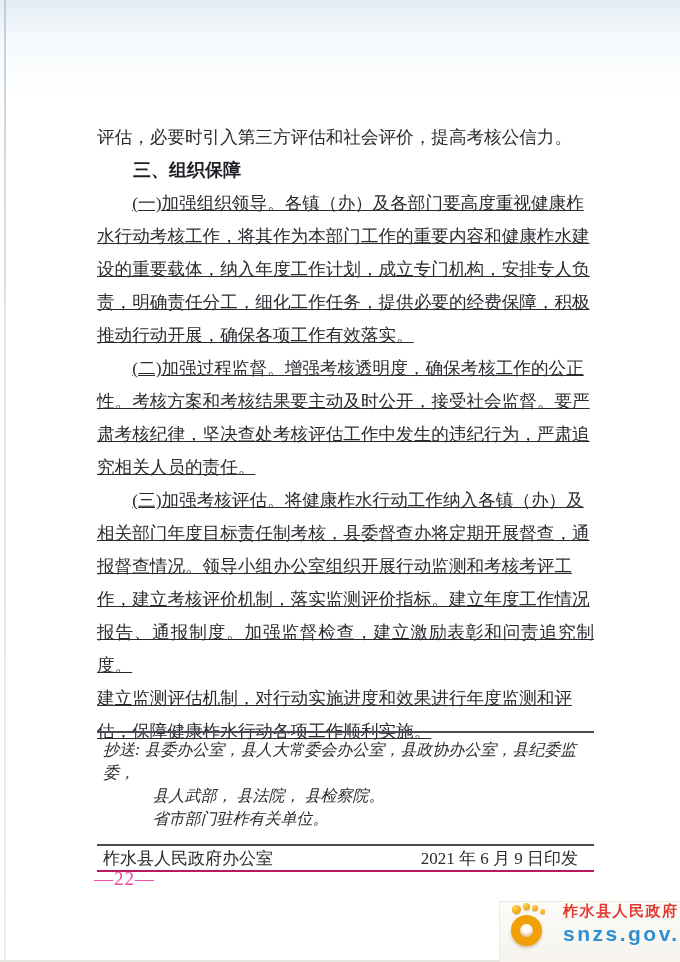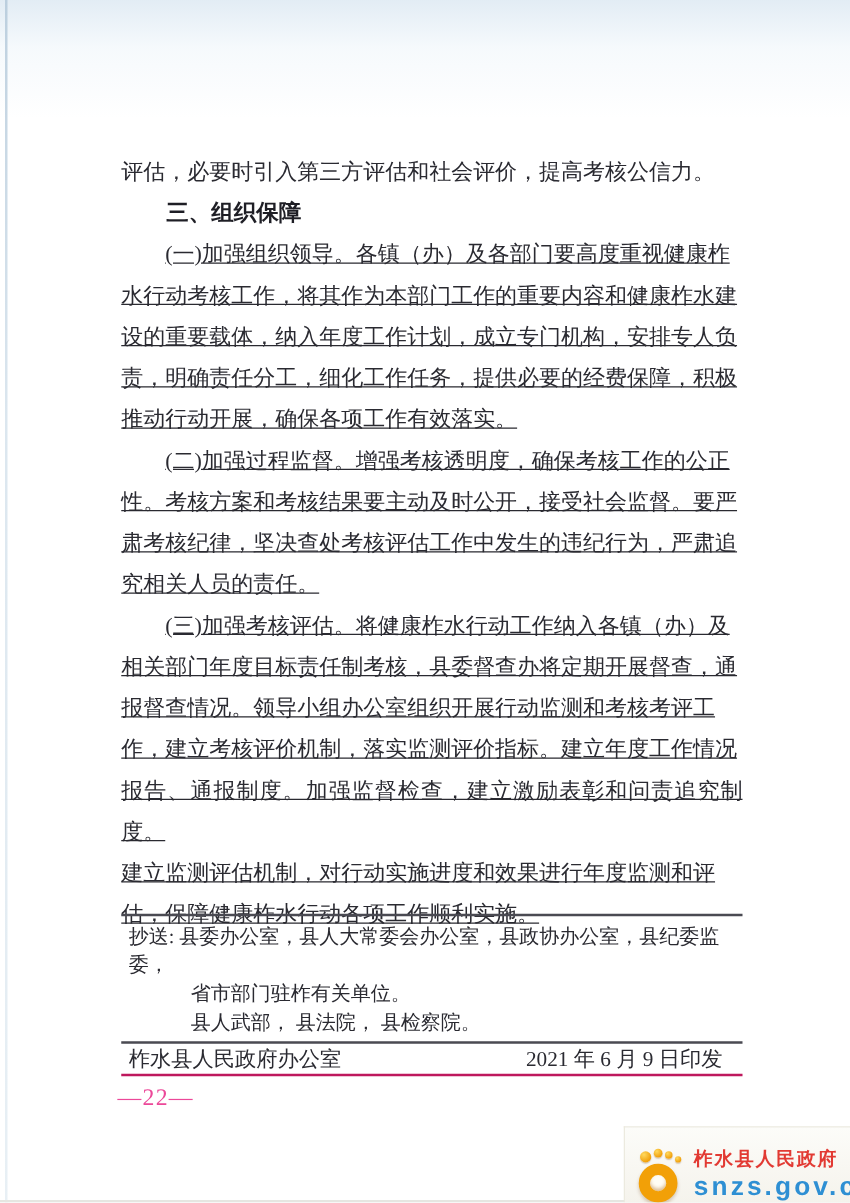--- a/index.html
+++ b/index.html
@@ -45,8 +45,8 @@
   .cc-footer { position:absolute; left:97px; top:731px; width:497px; }
   .cc-block {
     border-top:2px solid #4a4a52;
-    padding:5px 0 3px 6px;
-    font-size:16px; line-height:23px;
+    padding:5px 0 14px 6px;
+    font-size:16px; line-height:23px;font-style:italic;
   }
   .cc-line { white-space:pre-line; }
   .cc-line.indent { padding-left:3.1em; }

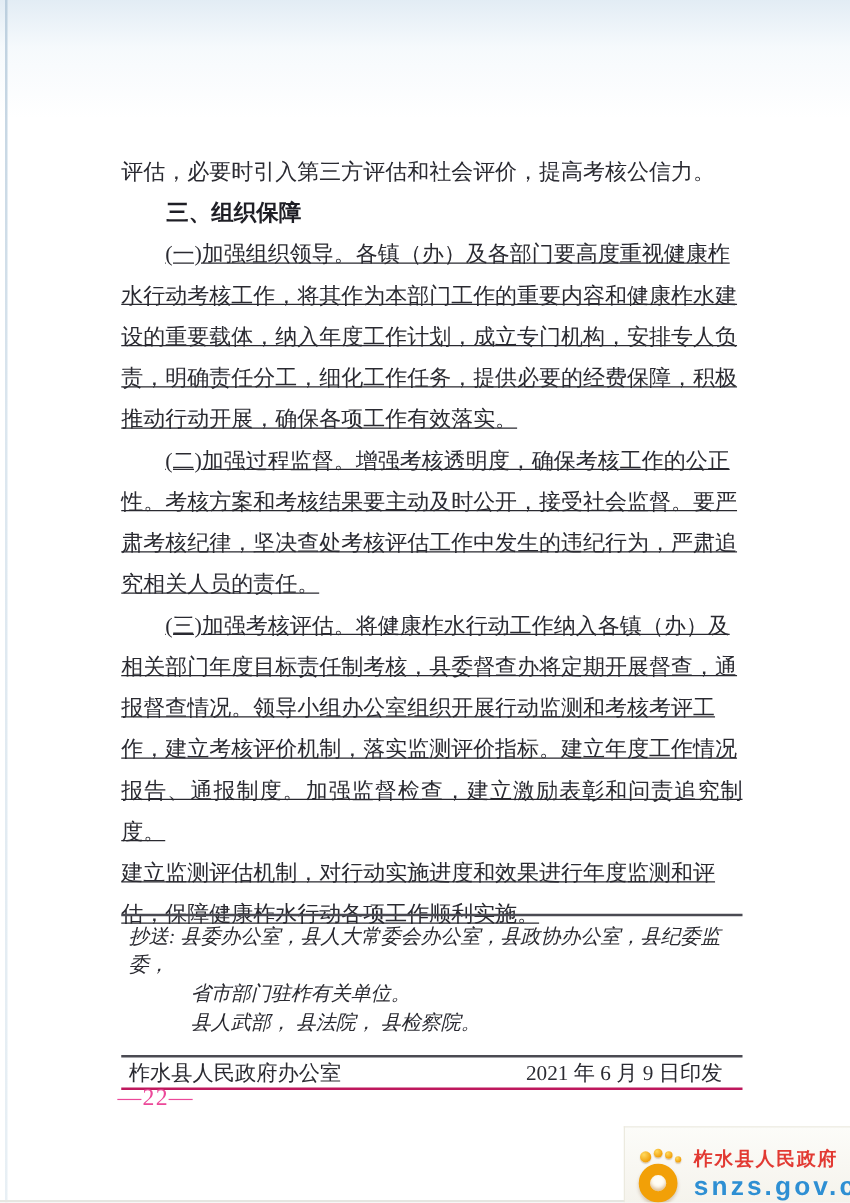--- a/index.html
+++ b/index.html
@@ -125,8 +125,8 @@
   <section class="cc-footer">
     <div class="cc-block">
       <div class="cc-line">抄送: 县委办公室，县人大常委会办公室，县政协办公室，县纪委监委，</div>
+      <div class="cc-line indent">县人武部， 县法院， 县检察院。</div>
       <div class="cc-line indent">省市部门驻柞有关单位。</div>
-      <div class="cc-line indent">县人武部， 县法院， 县检察院。</div>
     </div>
     <div class="issuer-row">
       <span>柞水县人民政府办公室</span>

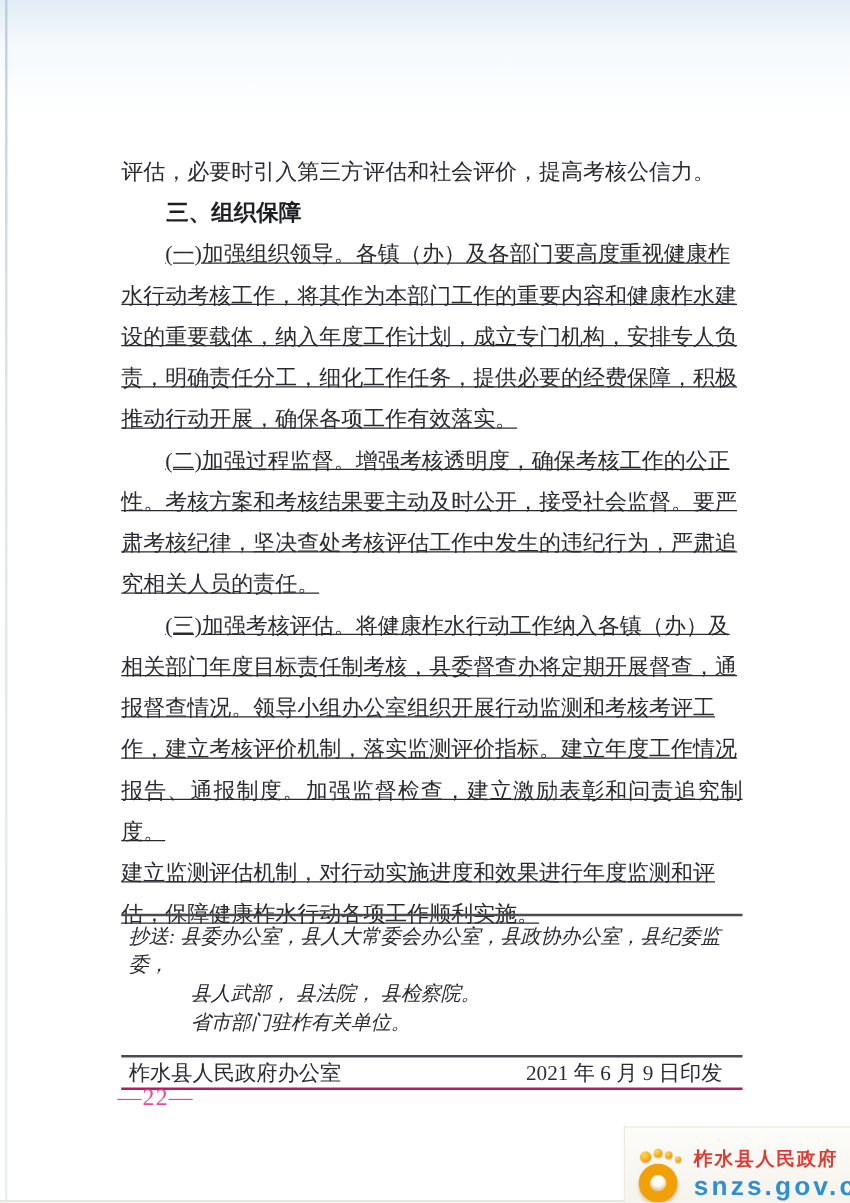--- a/index.html
+++ b/index.html
@@ -65,7 +65,7 @@
     box-sizing:border-box; padding-left:8px;
     background:linear-gradient(180deg,#fcfcf9 0%, #f5f3ec 100%);
     border:1px solid #eceadf; border-right:none; border-bottom:none;
-    display:flex; align-items:flex-end; gap:5px;
+    display:flex; align-items:flex-start; gap:13px;
   }
   .foot-logo { position:relative; width:42px; height:44px; flex:0 0 auto; }
   .foot-ring {

